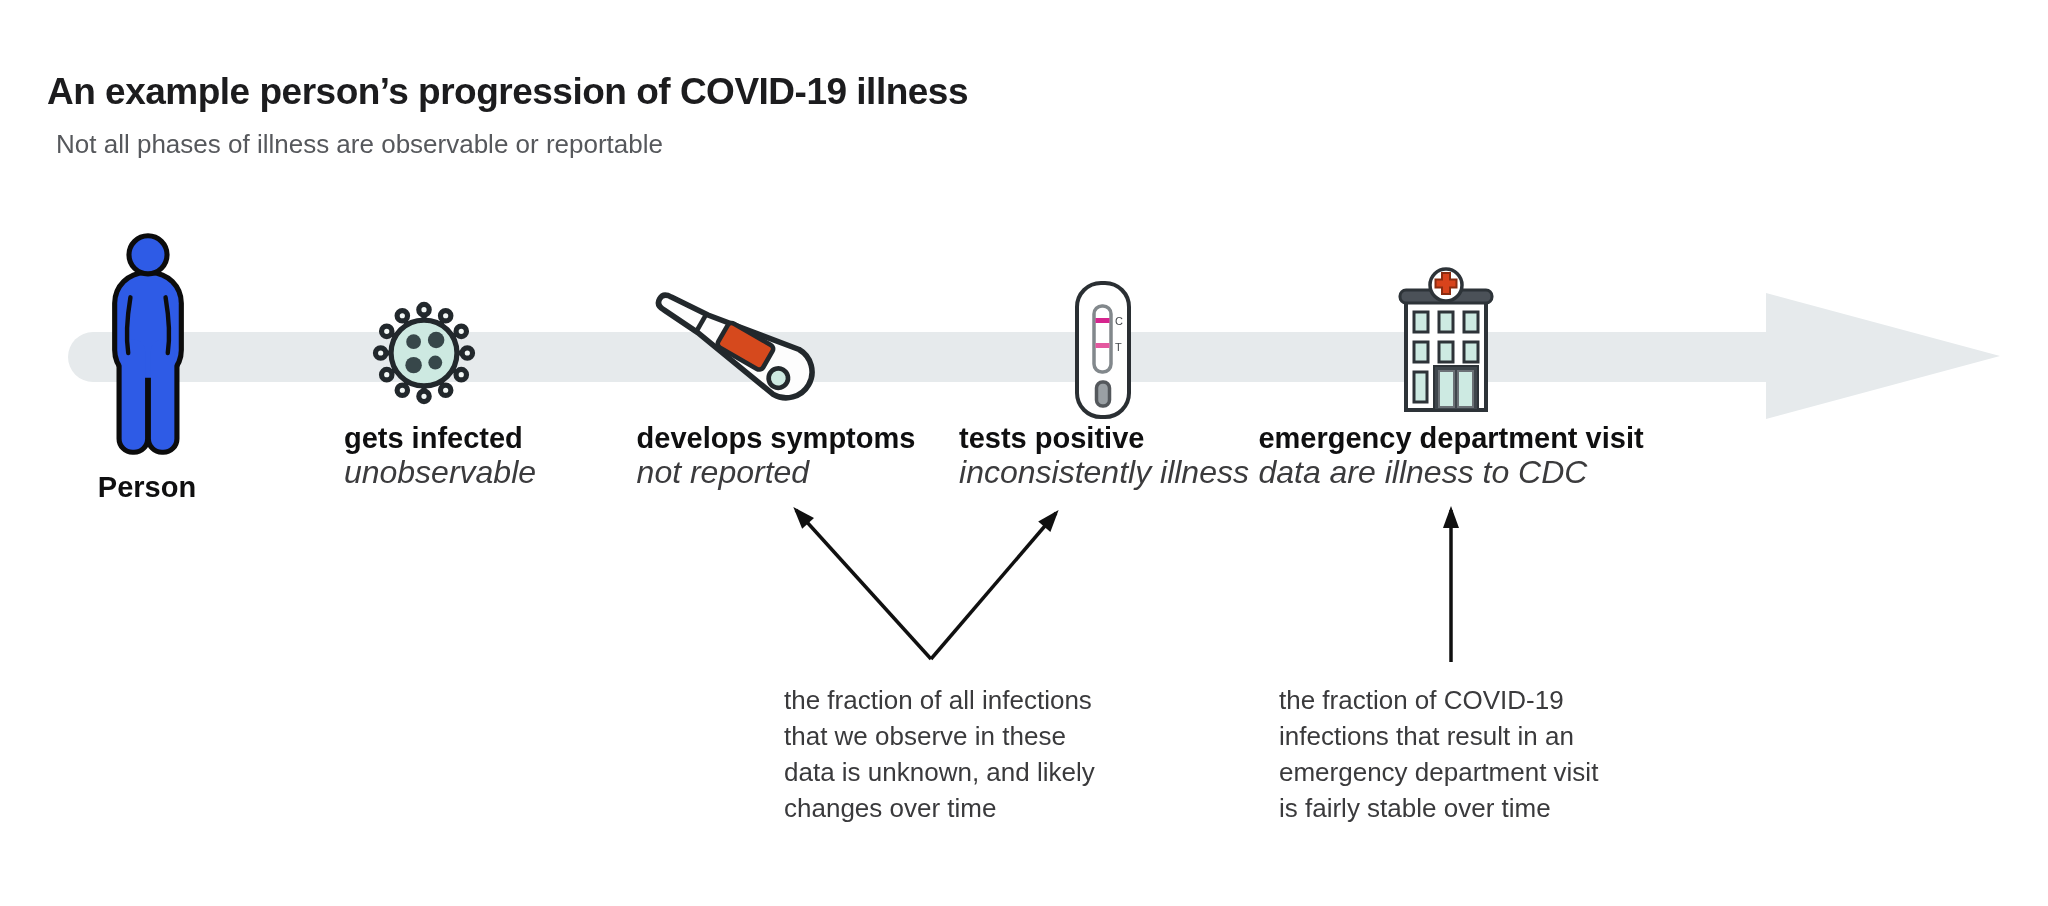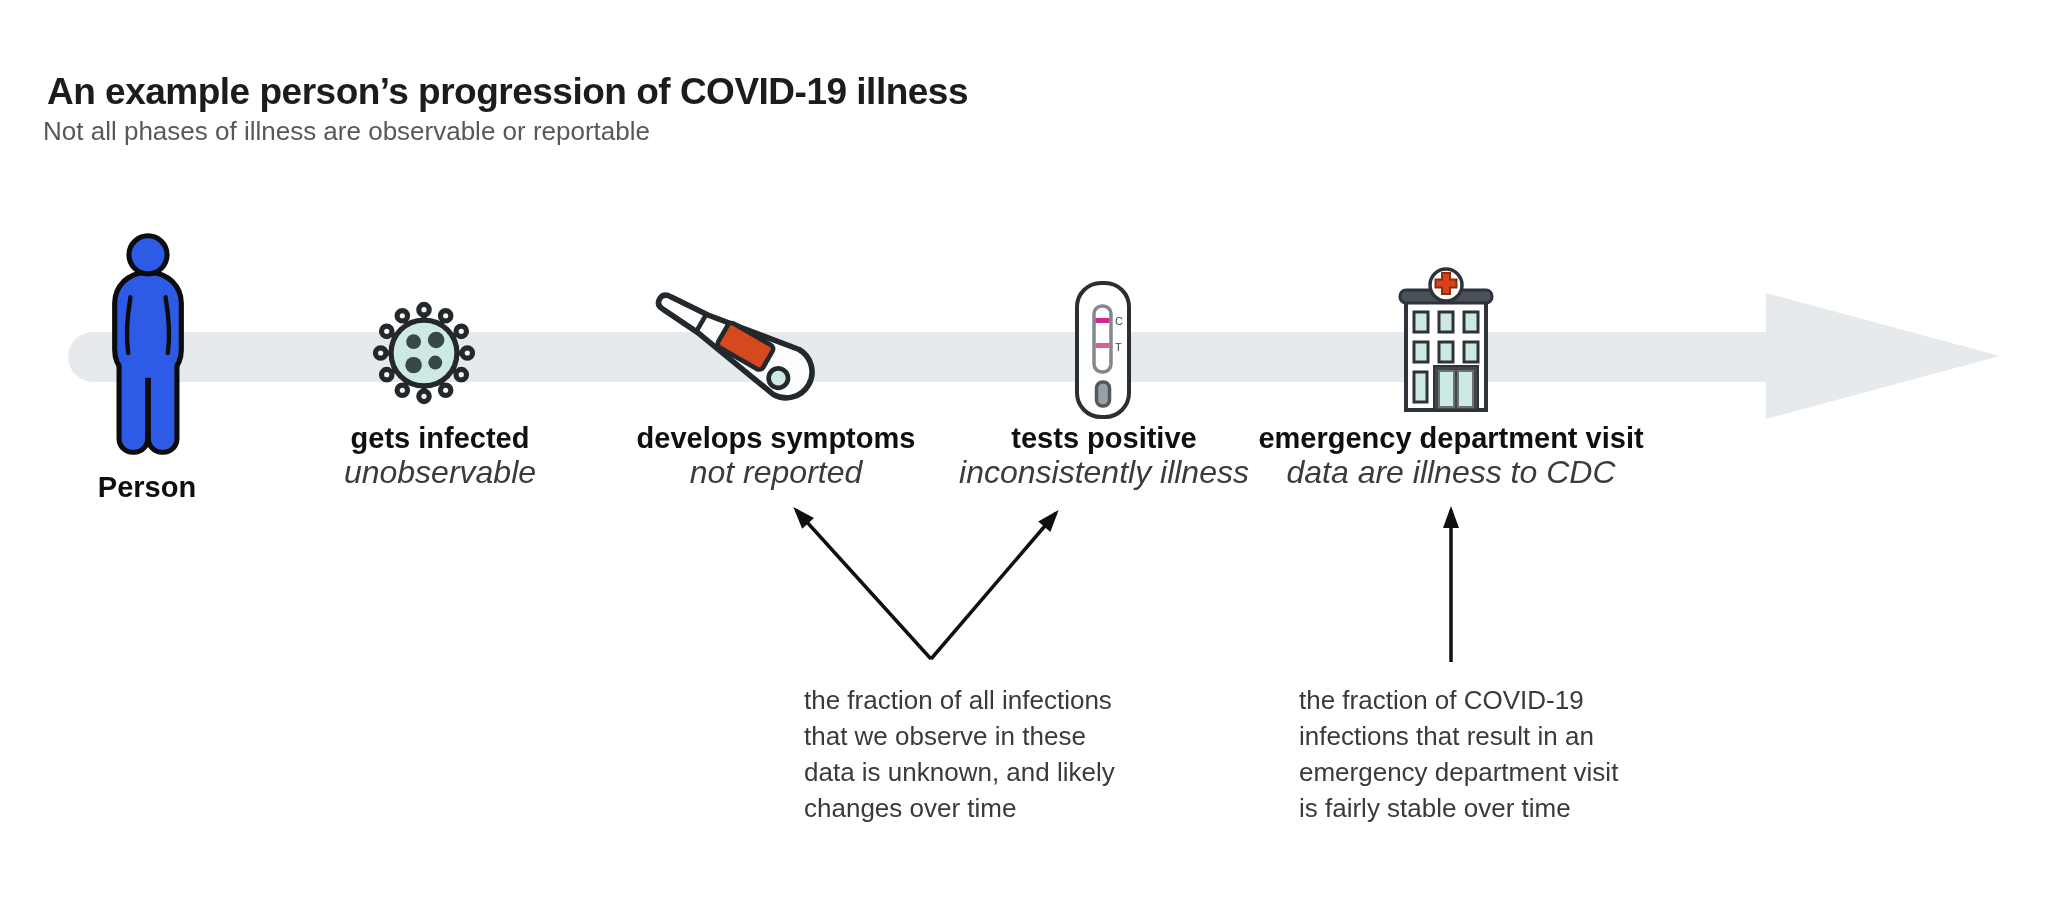--- a/index.html
+++ b/index.html
@@ -28,7 +28,7 @@
     color:var(--title-text);
   }
   .subtitle{
-    position:absolute;left:43px;top:116px;margin:0;
+    position:absolute;left:43px;top:116px;margin:13px;
     font-size:26px;font-weight:400;color:var(--subtitle-text);
   }
   .timeline-bar{

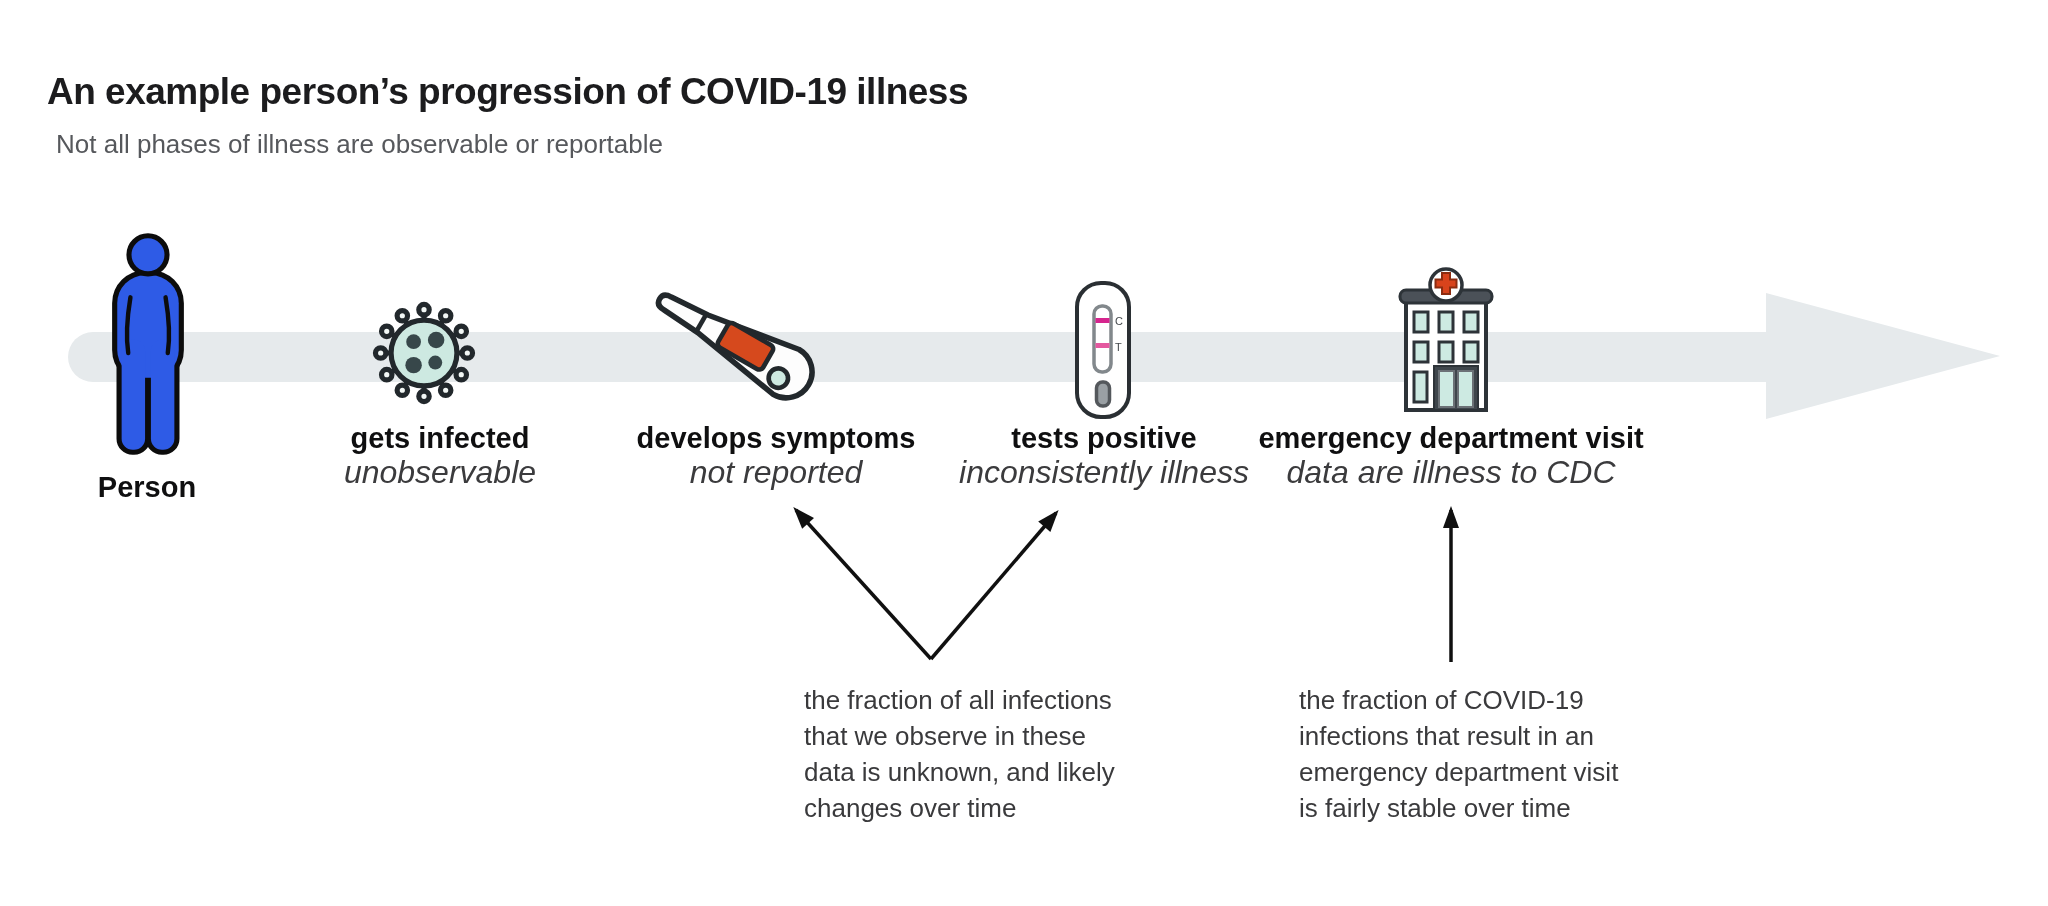--- a/index.html
+++ b/index.html
@@ -42,7 +42,7 @@
   }
   .icon{position:absolute;}
   .stage-label{
-    position:absolute;transform:translateX(-50%);text-align:center;white-space:nowrap;
+    position:absolute;transform:translateX(-50%);text-align:left;white-space:nowrap;
   }
   .stage-label .label{
     font-size:29px;font-weight:700;color:var(--label-text);line-height:34px;

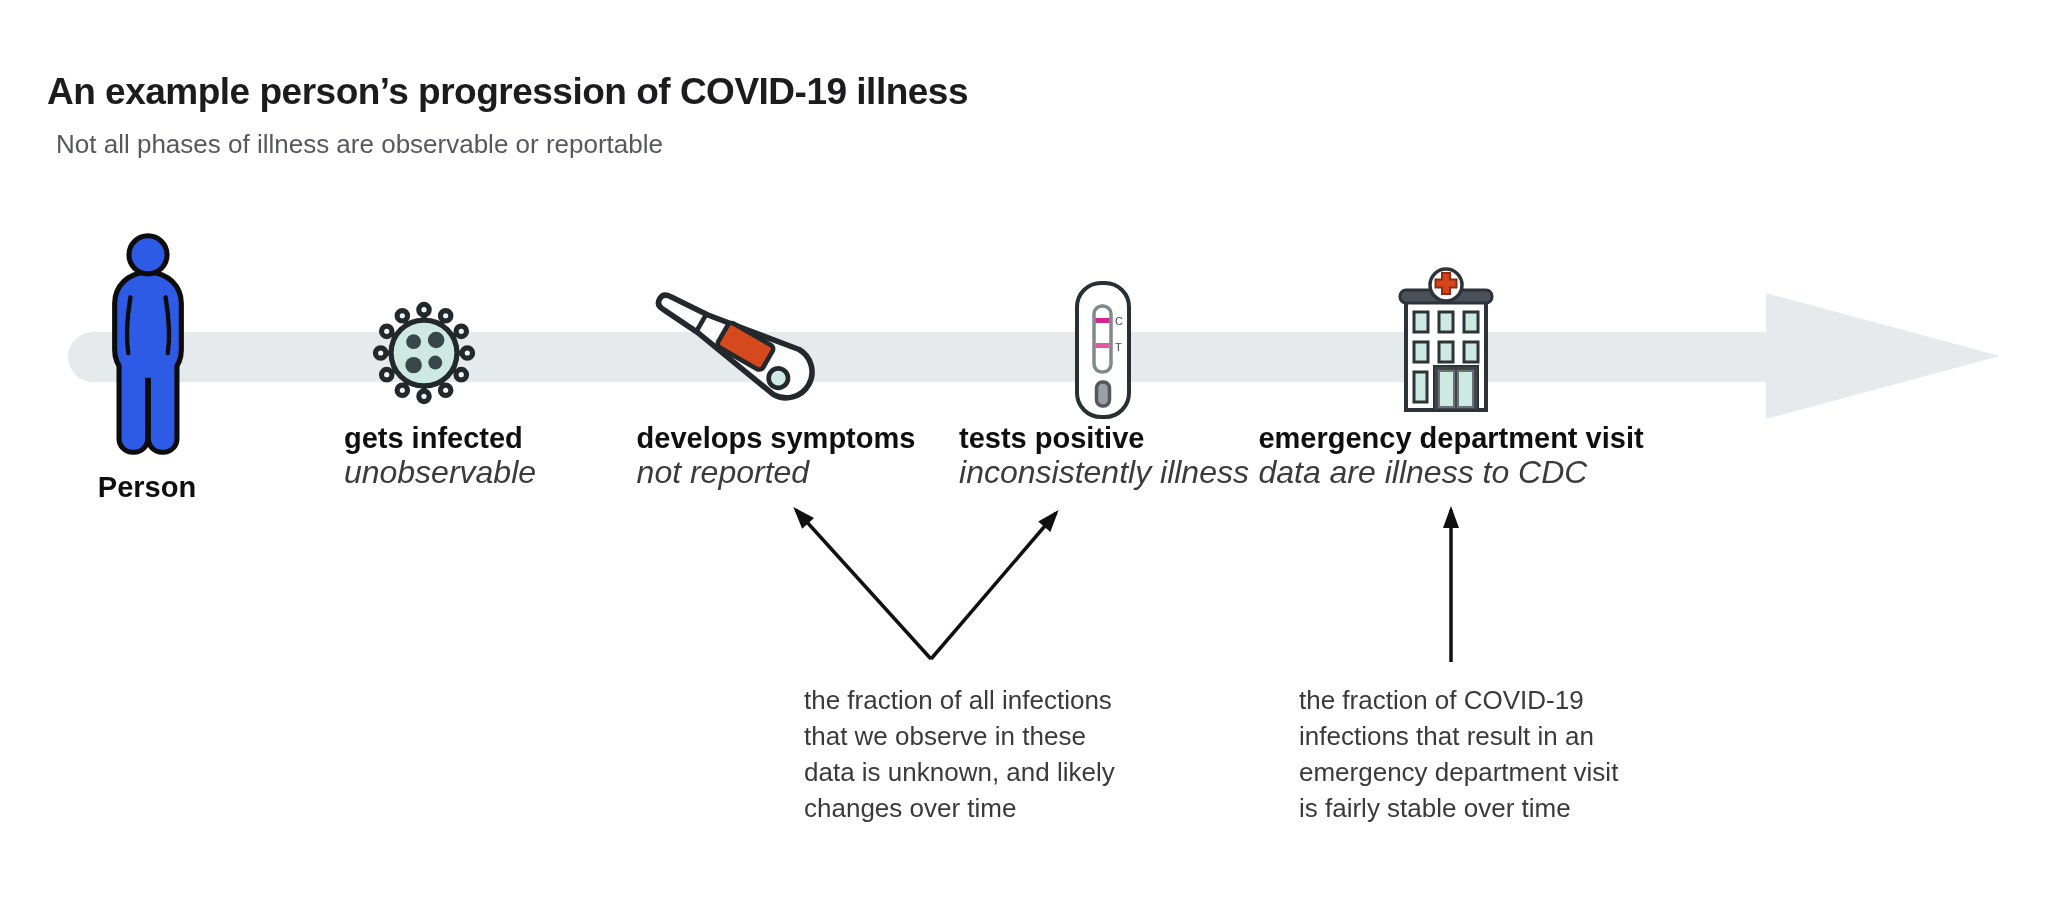--- a/index.html
+++ b/index.html
@@ -53,7 +53,6 @@
   .annotation{
     position:absolute;font-size:26px;line-height:36px;color:var(--annotation-text);
     white-space:pre-line;
-    margin-left:20px;
   }
   .overlay{position:absolute;left:0;top:0;pointer-events:none;}
   .arrow-line{stroke:#101010;stroke-width:3.5;fill:none;}

